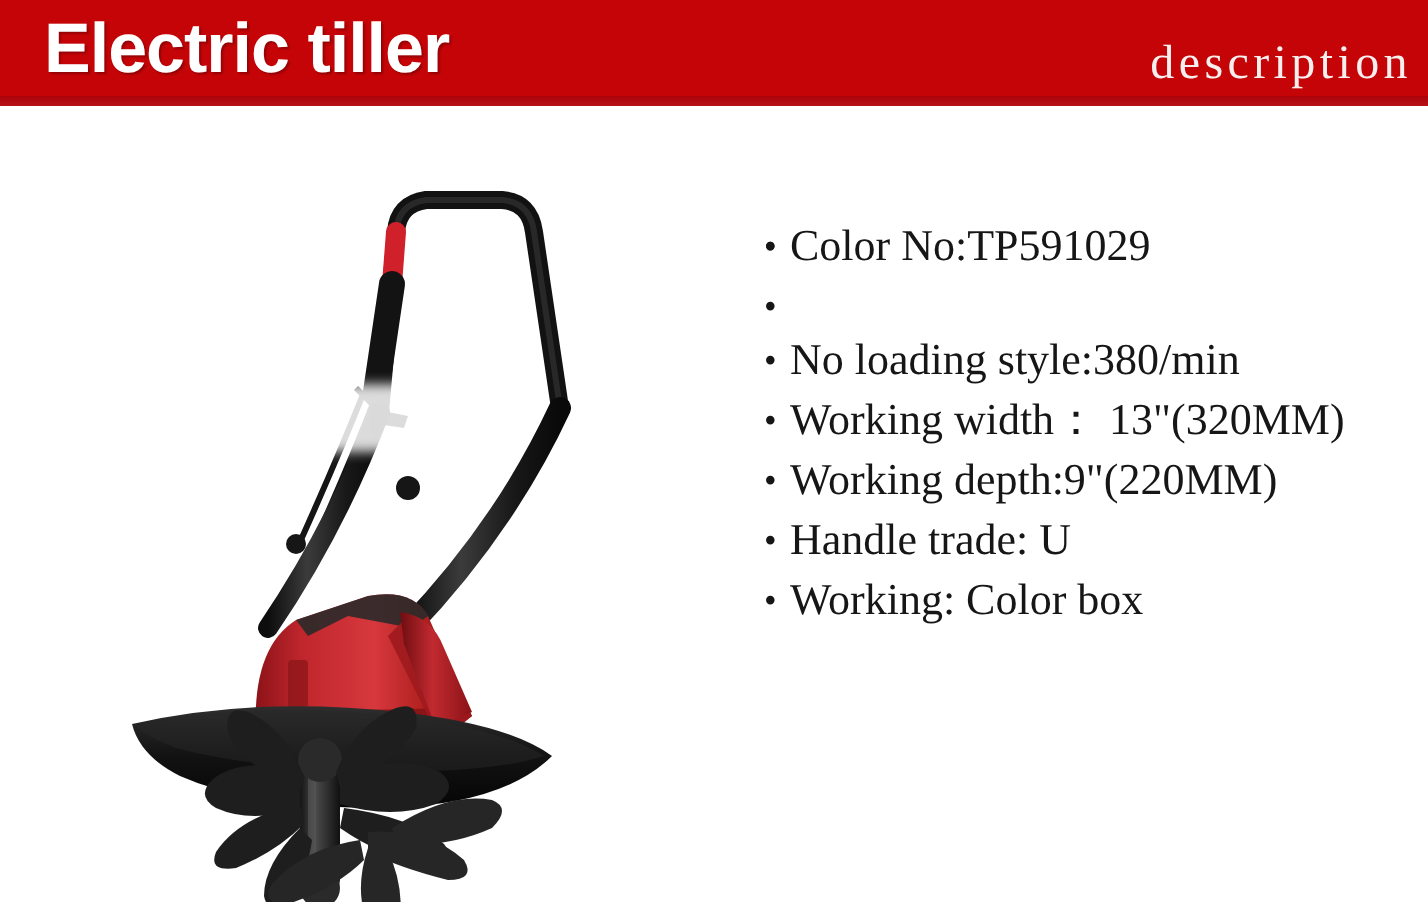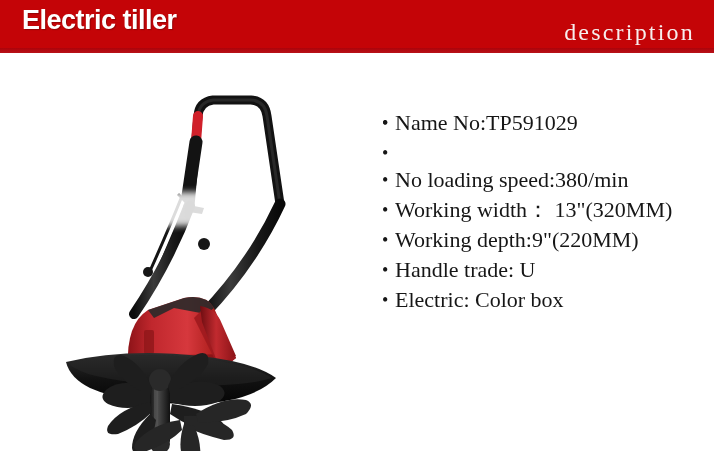--- a/index.html
+++ b/index.html
@@ -43,7 +43,7 @@
     top: 5px;
     font-family: "Liberation Sans", sans-serif;
     font-weight: bold;
-    font-size: 27px;
+    font-size: 35px;
     letter-spacing: -0.5px;
     color: #ffffff;
     text-shadow: 1px 1px 1px rgba(0,0,0,0.25);

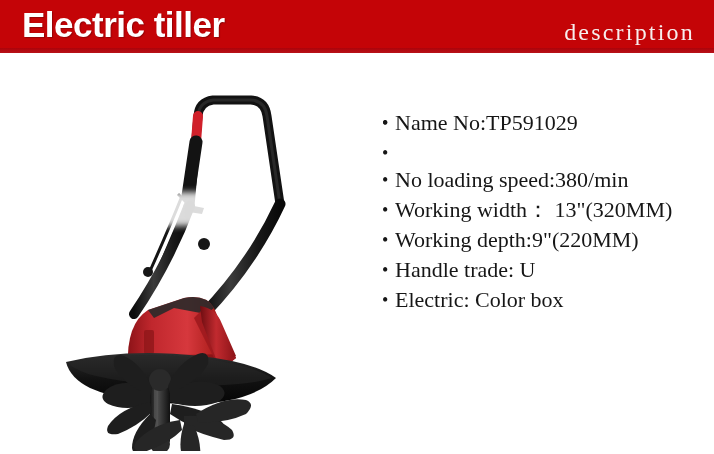--- a/index.html
+++ b/index.html
@@ -51,7 +51,7 @@
   }
   #header-subtitle {
     position: absolute;
-    right: 19px;
+    right: 8px;
     top: 19px;
     font-family: "Liberation Serif", serif;
     font-size: 24px;

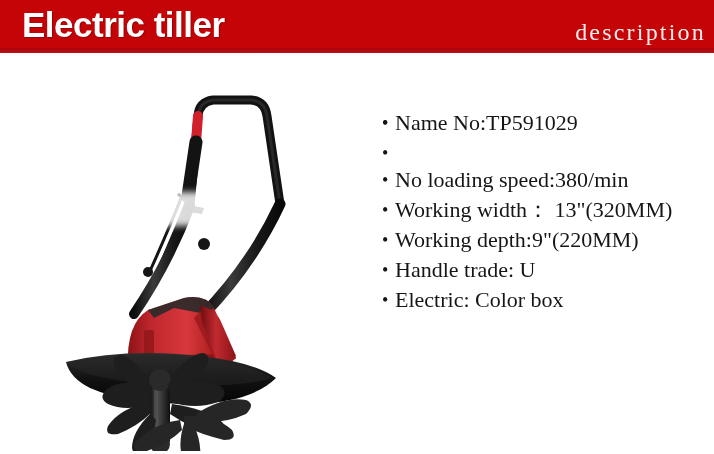--- a/index.html
+++ b/index.html
@@ -247,7 +247,7 @@
     </li>
     <li class="spec-item">
       <span class="bullet">•</span>
-      <span>Name No:TP591029</span>
+      <span>Color No:TP591029</span>
     </li>
     <li class="spec-item">
       <span class="bullet">•</span>

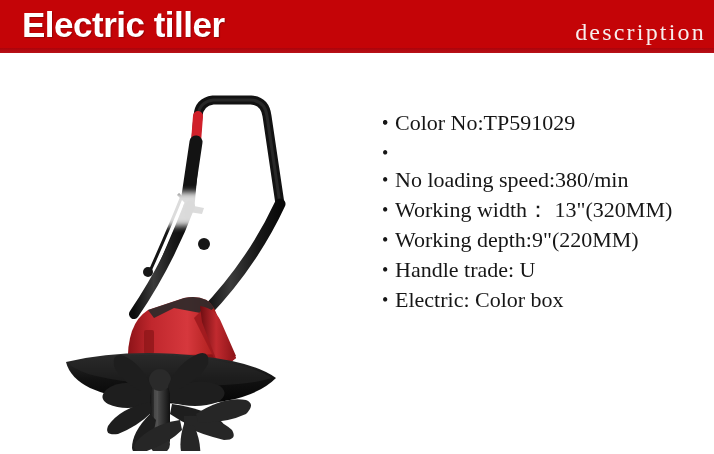--- a/index.html
+++ b/index.html
@@ -254,7 +254,7 @@
     </li>
     <li class="spec-item gap-before">
       <span class="bullet">•</span>
-      <span>No loading speed:380/min</span>
+      <span>No loading style:380/min</span>
     </li>
     <li class="spec-item">
       <span class="bullet">•</span>

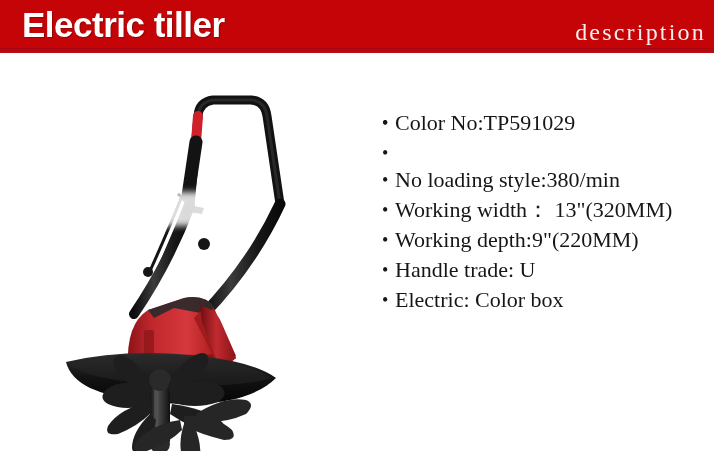--- a/index.html
+++ b/index.html
@@ -270,7 +270,7 @@
     </li>
     <li class="spec-item">
       <span class="bullet">•</span>
-      <span>Electric: Color box</span>
+      <span>Working: Color box</span>
     </li>
   </ul>
 

